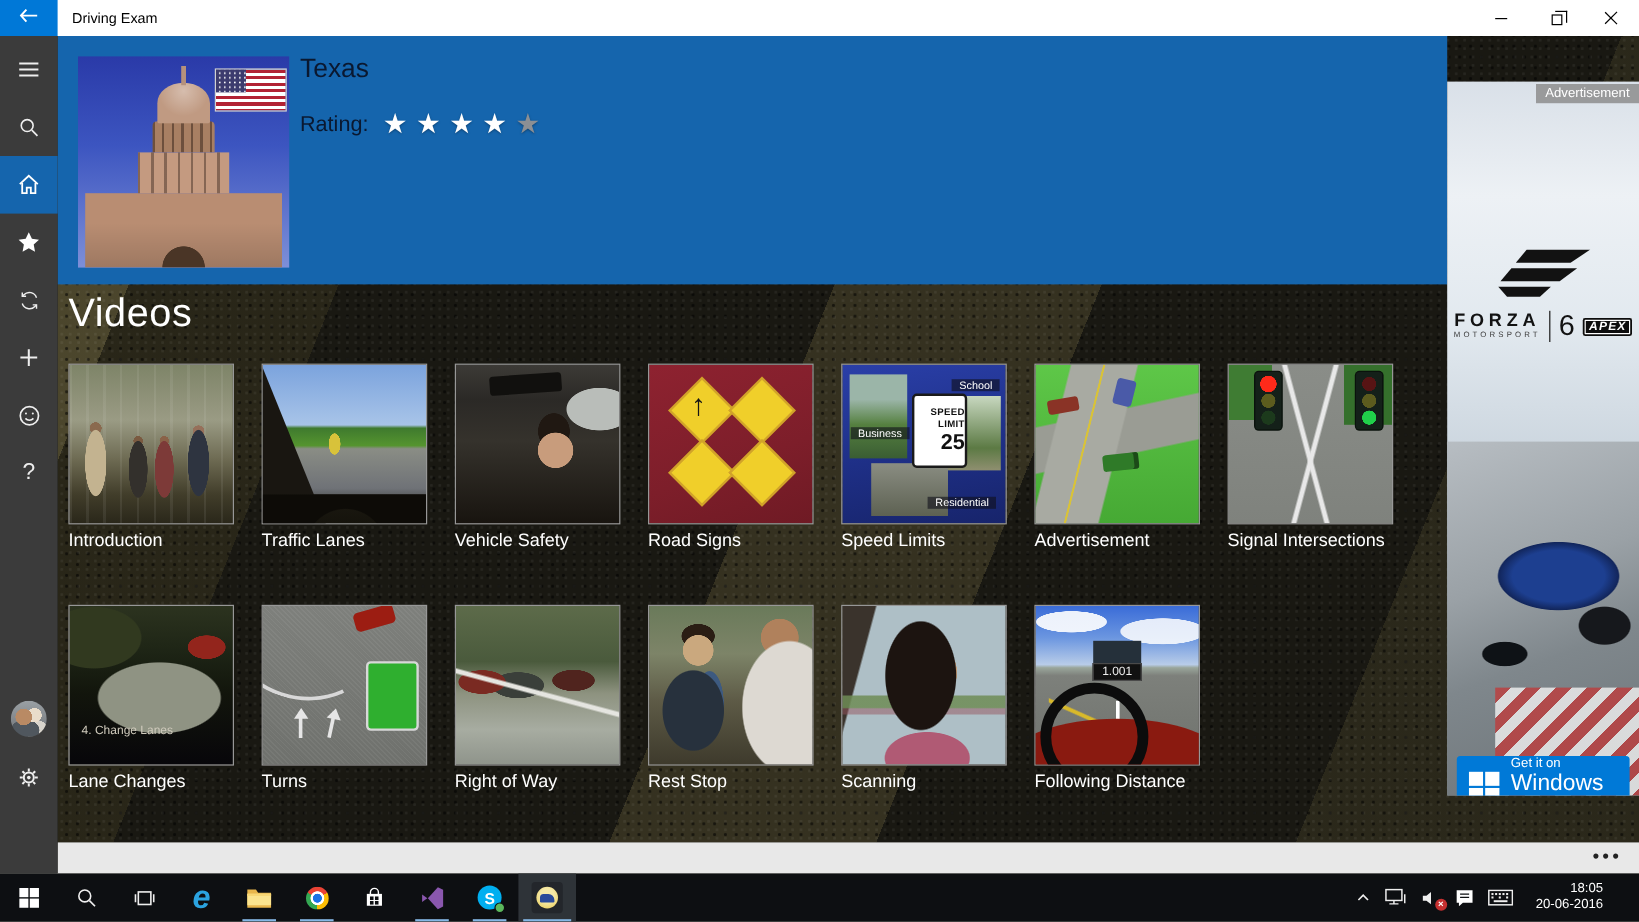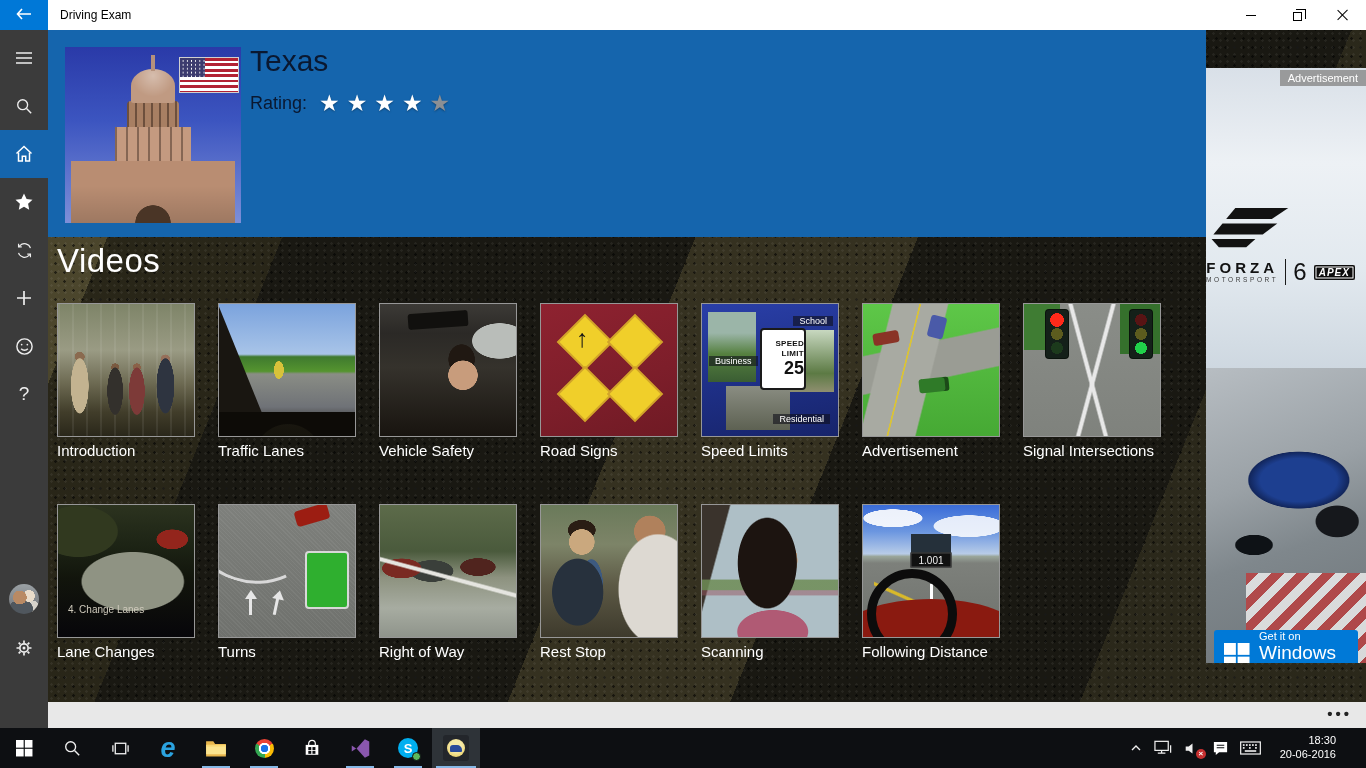--- a/index.html
+++ b/index.html
@@ -65,7 +65,7 @@
     background-image:repeating-linear-gradient(180deg, #b22234 0 2.72px, #fff 2.72px 5.44px); }
   .flag::before { content:''; position:absolute; left:0; top:0; width:25px; height:19px; background:#3c3b6e;
     background-image:radial-gradient(circle 0.9px, #fff 85%, transparent 100%); background-size:4.2px 3.9px; background-position:1px 1px; }
-  .state-title { position:absolute; left:202px; top:14px; font-size:30px; color:#0a1830; }
+  .state-title { position:absolute; left:202px; top:14px; font-size:22px; color:#0a1830; }
   .rating-row { position:absolute; left:202px; top:62px; display:flex; align-items:center; }
   .rating-label { font-size:18px; color:#0a1830; margin-right:12px; }
   #stars { display:flex; gap:7px; }

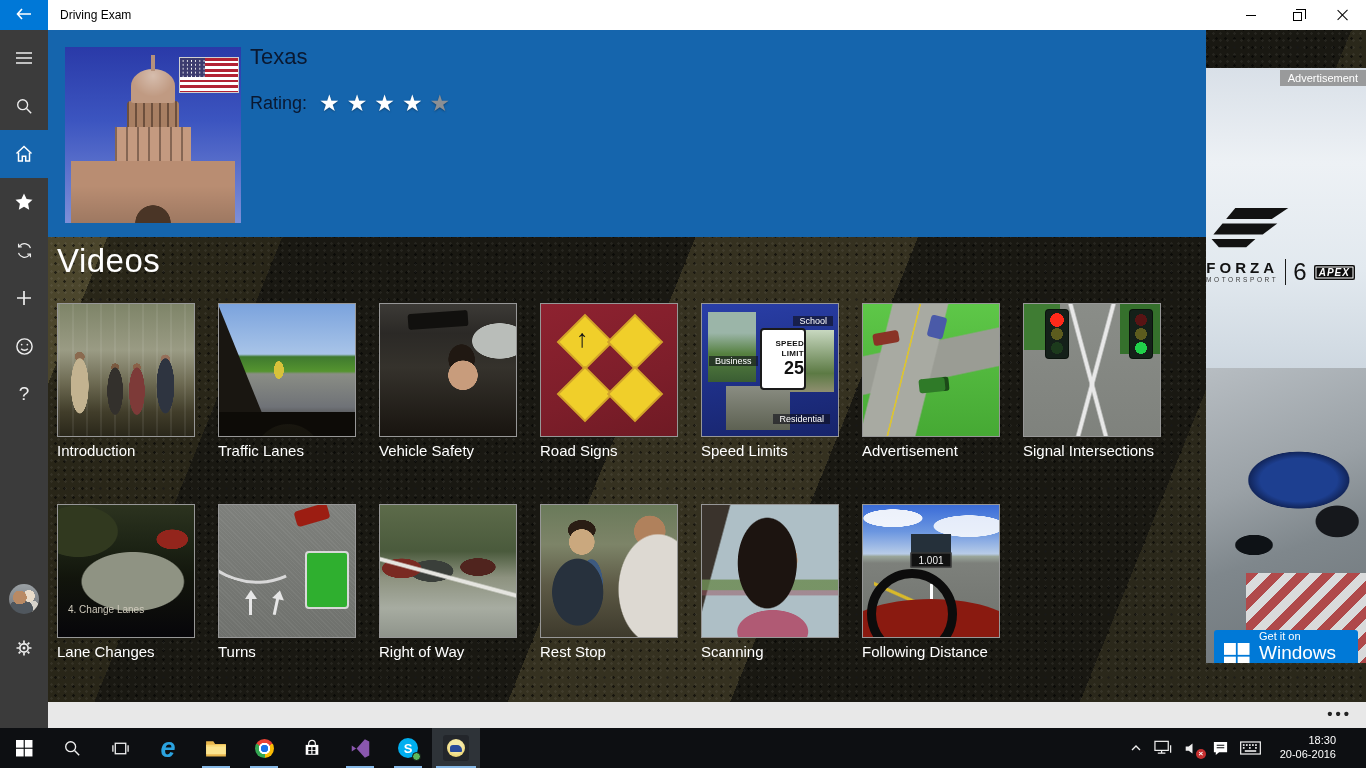--- a/index.html
+++ b/index.html
@@ -213,7 +213,7 @@
   .ad { position:absolute; left:1206px; top:38px; width:160px; height:595px; overflow:hidden;
     background:linear-gradient(180deg,#d9e0e8 0%, #edf1f5 16%, #e2e9ef 34%, #ccd6df 52%, #aeb9c2 66%, #9aa3aa 78%, #8d9599 100%); }
   .ad-tag { position:absolute; top:2px; right:0; background:rgba(138,138,138,.82); color:#fff; font-size:11px; padding:2px 8px; }
-  .forza { position:absolute; left:0; top:140px; width:160px; display:flex; flex-direction:column; align-items:flex-start; color:#121212; }
+  .forza { position:absolute; left:0; top:140px; width:160px; display:flex; flex-direction:column; align-items:center; color:#121212; }
   .forza-mark { margin-bottom:8px; }
   .forza-line { display:flex; align-items:center; gap:7px; }
   .forza-name { display:flex; flex-direction:column; align-items:center; line-height:1; }

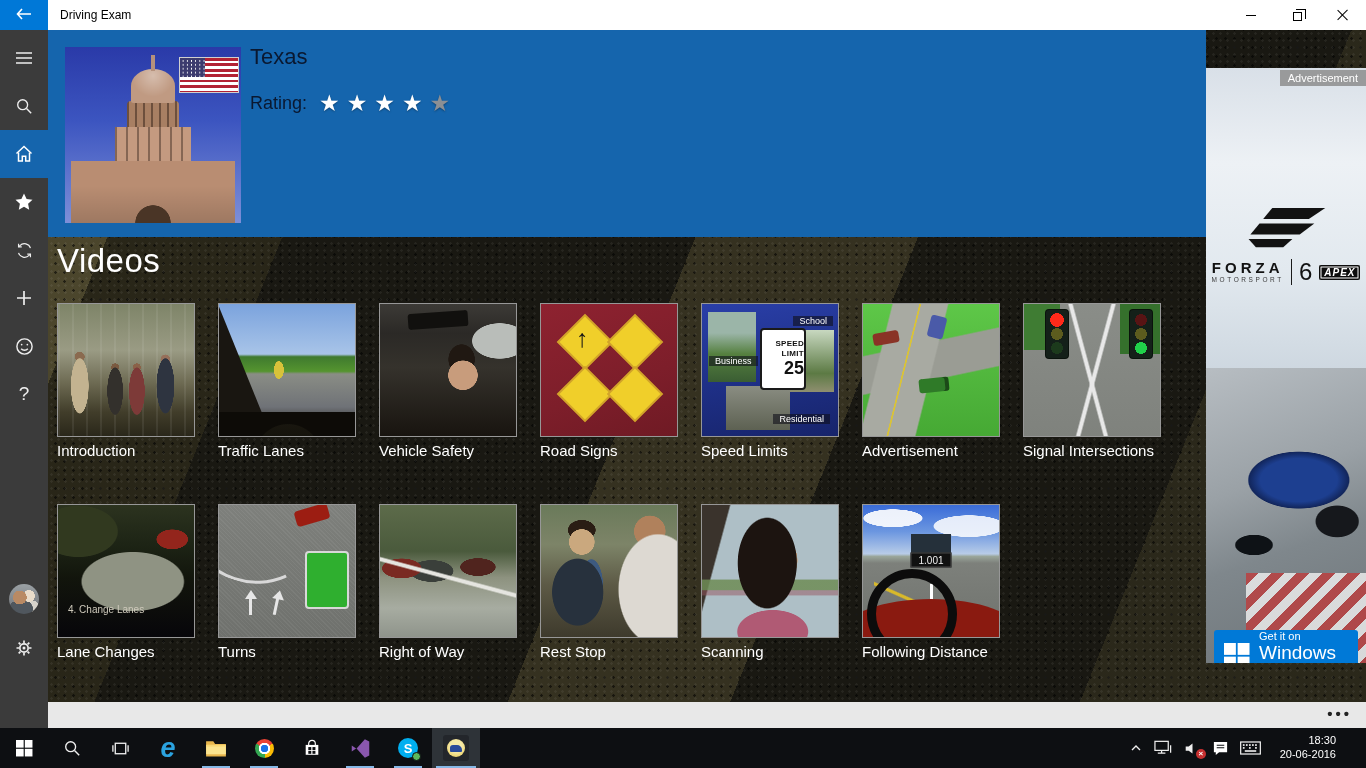--- a/index.html
+++ b/index.html
@@ -620,7 +620,7 @@
           </span>
         </span>
       <div class="clock">
-        <span>18:30</span>
+        <span>18:05</span>
         <span>20-06-2016</span>
       </div>
       <div class="show-desktop"></div>

